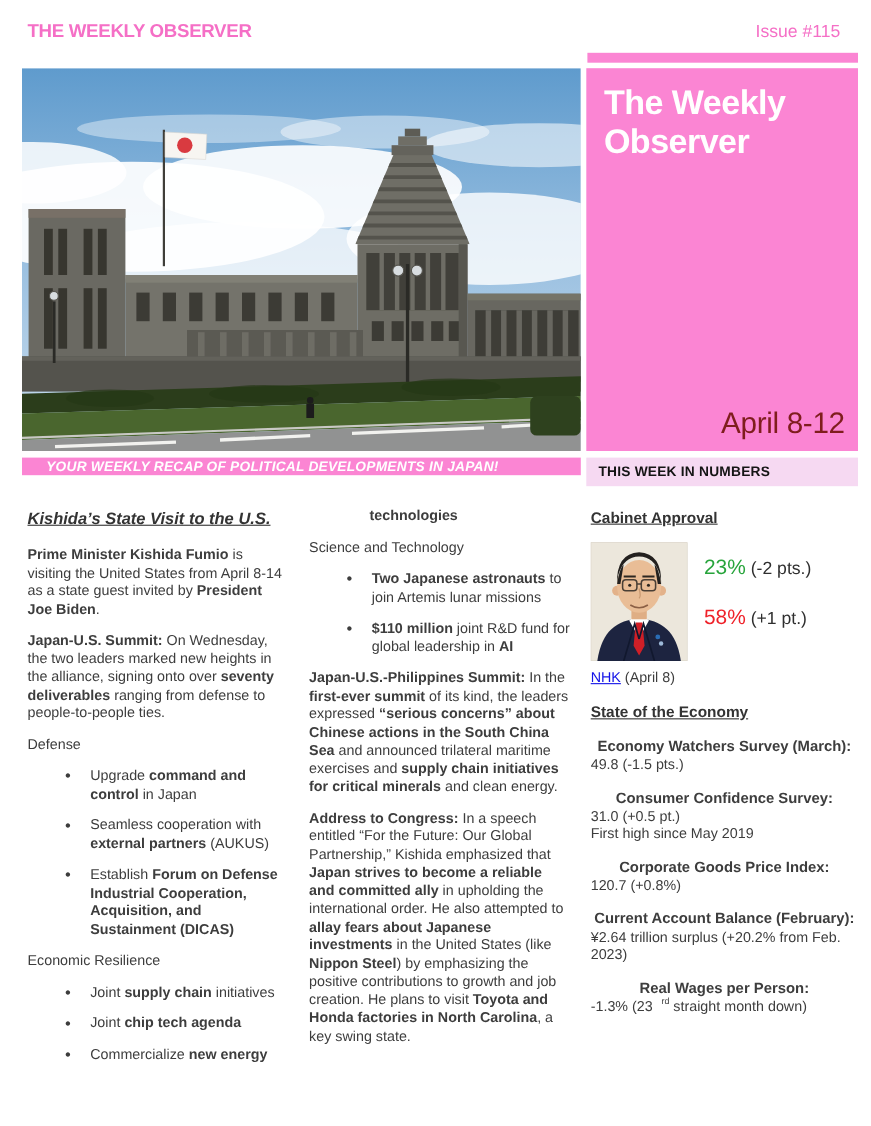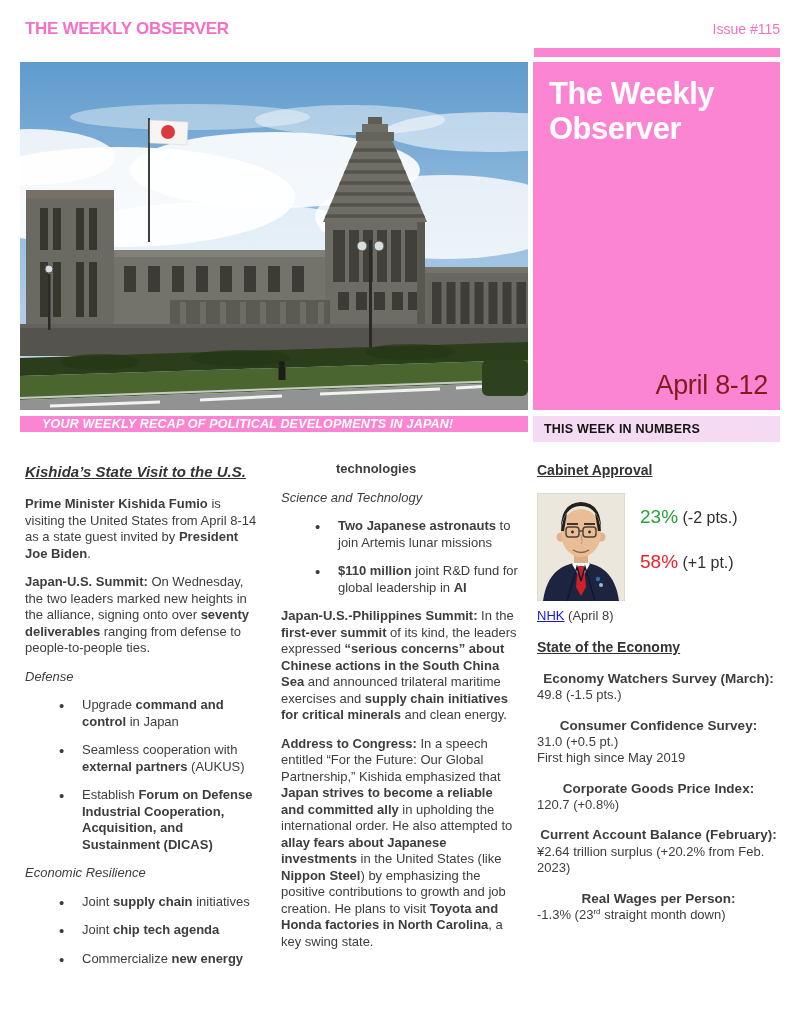--- a/index.html
+++ b/index.html
@@ -12,7 +12,7 @@
   .page{position:relative; width:792px; height:1024px; background:#fff; overflow:hidden; color:var(--body-text);}
 
   .brand{position:absolute; left:25px; top:19px; font-size:17px; font-weight:bold; letter-spacing:-0.3px; color:var(--pink-text); white-space:nowrap;}
-  .issue{position:absolute; right:12px; top:21px; font-size:14px; color:var(--pink-text);}
+  .issue{position:absolute; right:28px; top:21px; font-size:16px; color:var(--pink-text);}
   .top-rule{position:absolute; left:534px; top:48px; width:246px; height:9px; background:var(--pink);}
 
   .photo{position:absolute; left:20px; top:62px; width:508px; height:348px;}

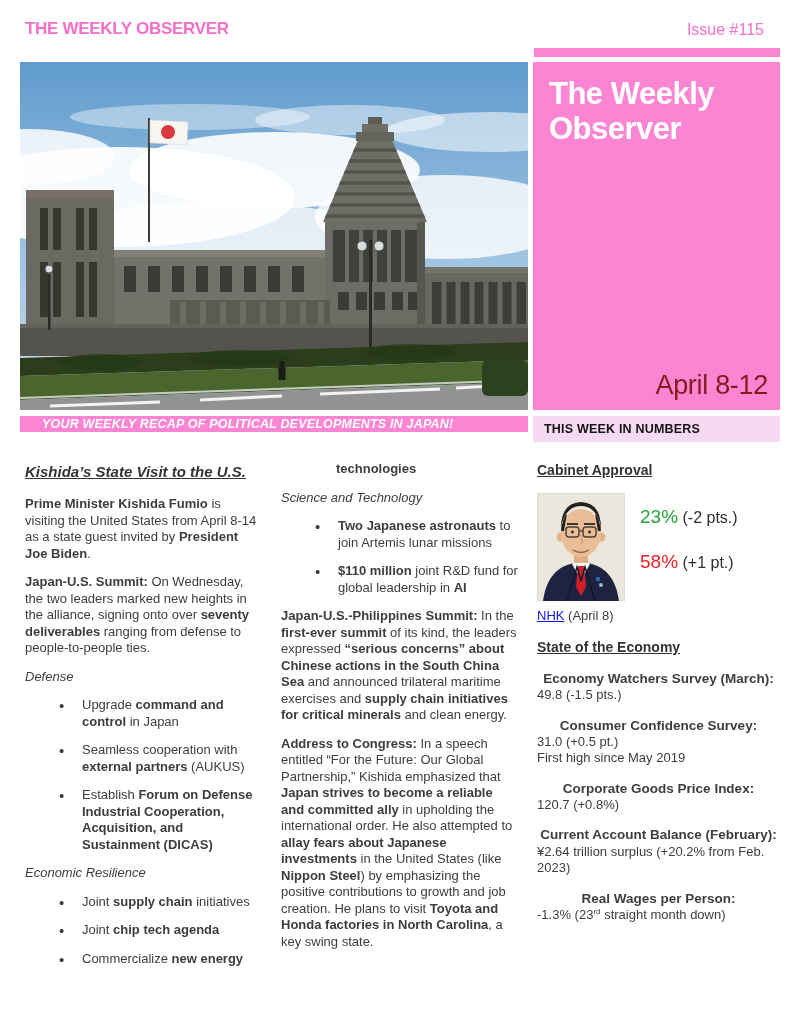--- a/index.html
+++ b/index.html
@@ -34,7 +34,7 @@
 
   .article-h{font-size:15px; font-weight:bold; font-style:italic; text-decoration:underline; color:#333; margin:3px 0 15px;}
   .col p{margin:0 0 12px;}
-  .subhead{margin:0 0 12px;font-style:italic;}
+  .subhead{margin:0 0 12px;}
   ul.bullets{list-style:none; margin:0 0 12px 33px;}
   ul.bullets li{position:relative; padding-left:24px; margin-bottom:12px;}
   ul.bullets li::before{content:"\2022"; position:absolute; left:1px; top:-1px; font-size:15px; color:#3d3d3d;}

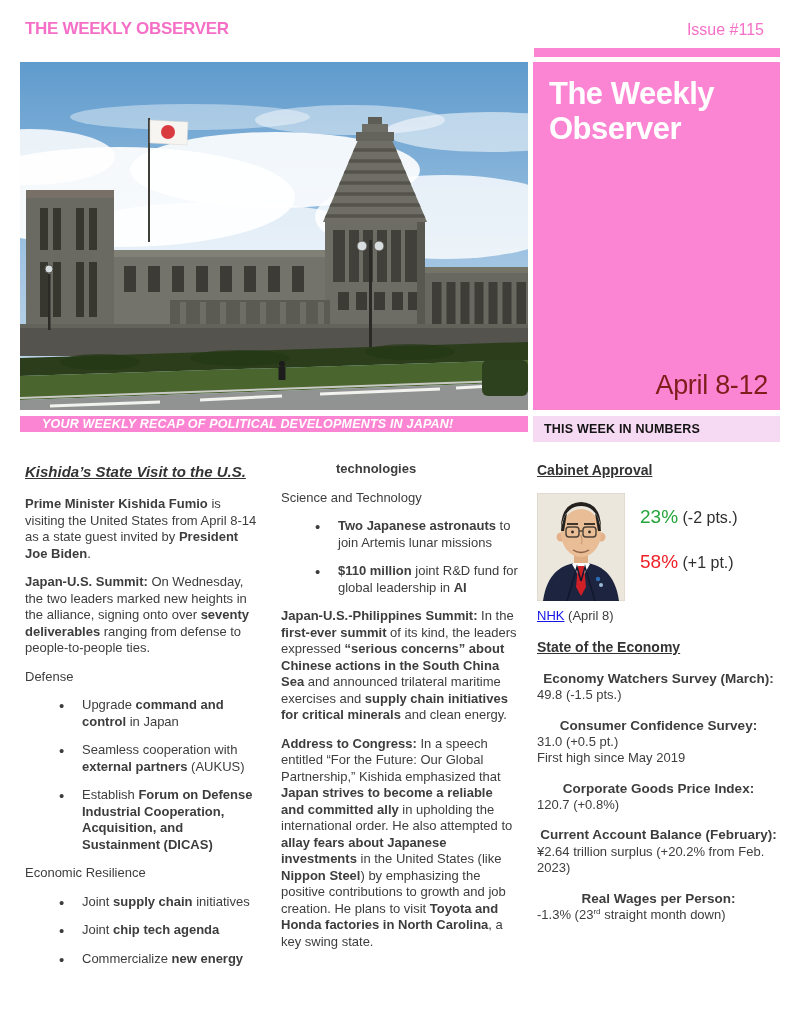--- a/index.html
+++ b/index.html
@@ -39,7 +39,7 @@
   ul.bullets li{position:relative; padding-left:24px; margin-bottom:12px;}
   ul.bullets li::before{content:"\2022"; position:absolute; left:1px; top:-1px; font-size:15px; color:#3d3d3d;}
   .b{font-weight:bold;}
-  sup{font-size:0.62em; vertical-align:super; line-height:0;}
+  sup{font-size:0.62em; vertical-align:super; line-height:0;margin-left:8px;}
   .cont-word{margin:2px 0 12px 55px; font-weight:bold;}
 
   .side-h{font-size:14px; font-weight:bold; text-decoration:underline; color:#333; margin:3px 0 13px;}

